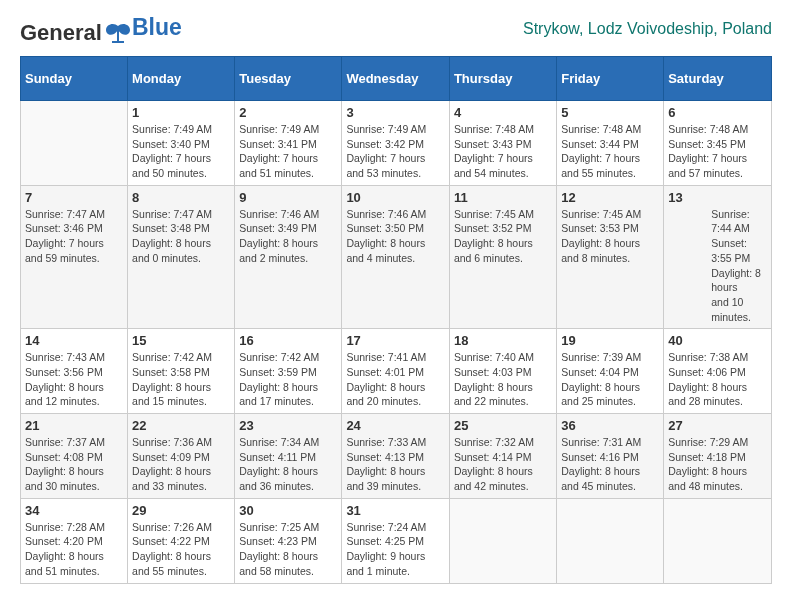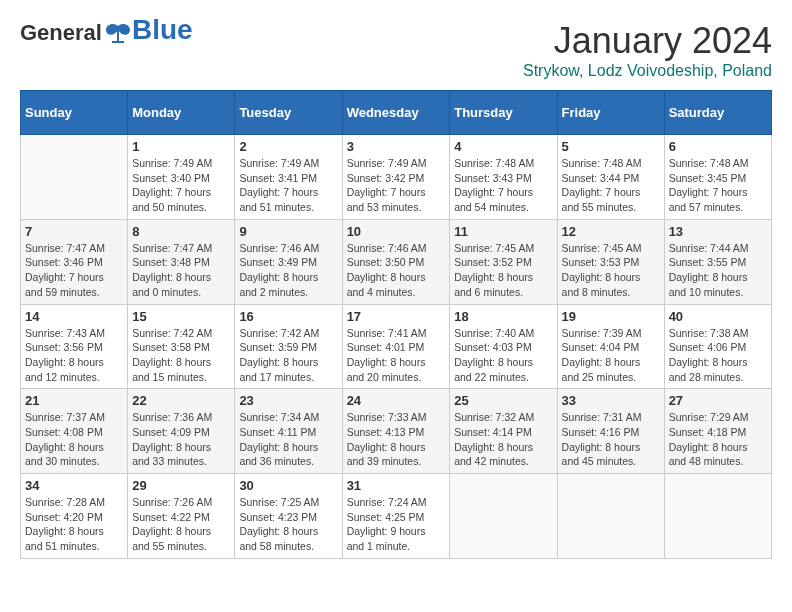--- a/index.html
+++ b/index.html
@@ -103,7 +103,7 @@
         <path d="M8 20 L14 20 L20 20" stroke="#2a6db5" stroke-width="2" fill="none"></path>
       </svg>
     </div>
-    <span class="logo-blue" style="font-size:28px;font-weight:bold;margin-top:-6px;">Blue</span>
+    <span class="logo-blue" style="font-size:23px;font-weight:bold;margin-top:-6px;">Blue</span>
   </div>
   <div class="title-section">
     <div class="main-title">January 2024</div>

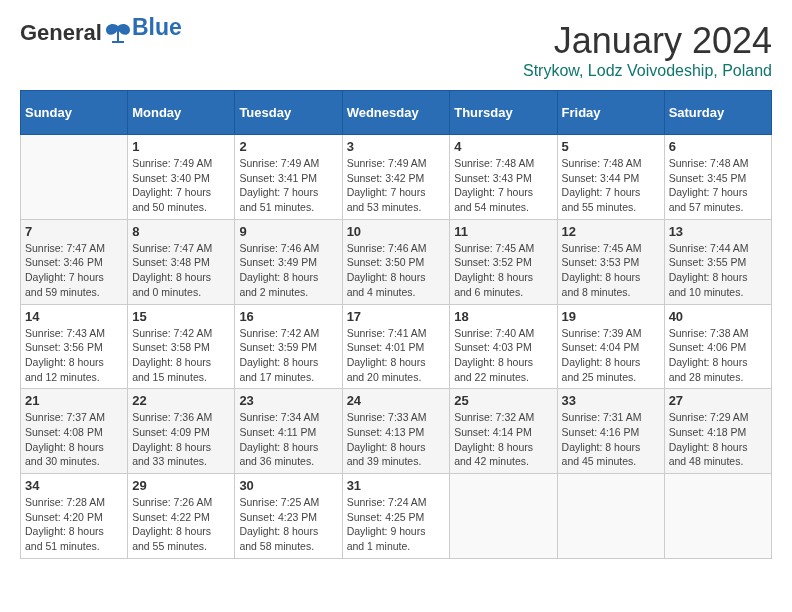--- a/index.html
+++ b/index.html
@@ -106,7 +106,6 @@
     <span class="logo-blue" style="font-size:23px;font-weight:bold;margin-top:-6px;">Blue</span>
   </div>
   <div class="title-section">
-    <div class="main-title">January 2024</div>
     <div class="subtitle">Strykow, Lodz Voivodeship, Poland</div>
   </div>
 </div>

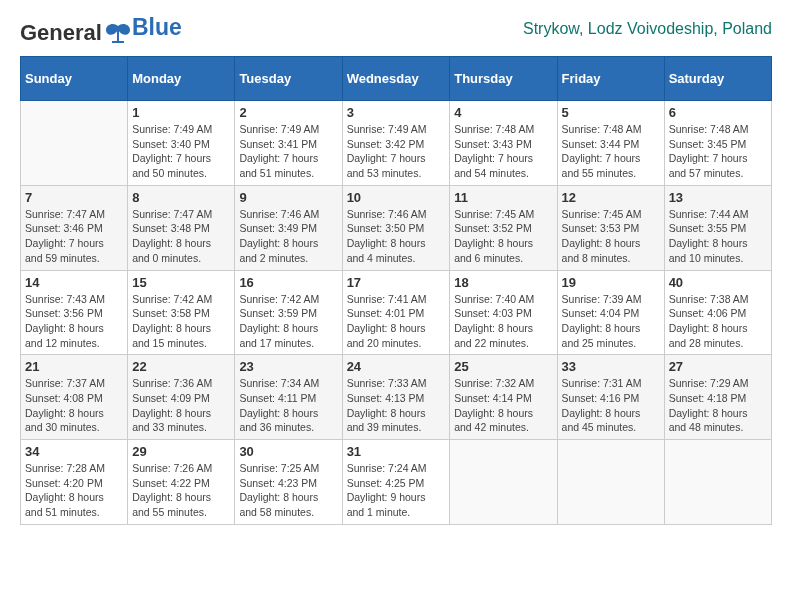--- a/index.html
+++ b/index.html
@@ -213,7 +213,7 @@
         </td>
         <td>
           <span class="day-number">13</span>
-          <div class="day-info" style="white-space: pre-line;">Sunrise: 7:44 AM
+          <div class="day-info" style="white-space: pre-line; margin-left: 43px;">Sunrise: 7:44 AM
 Sunset: 3:55 PM
 Daylight: 8 hours
 and 10 minutes.</div>

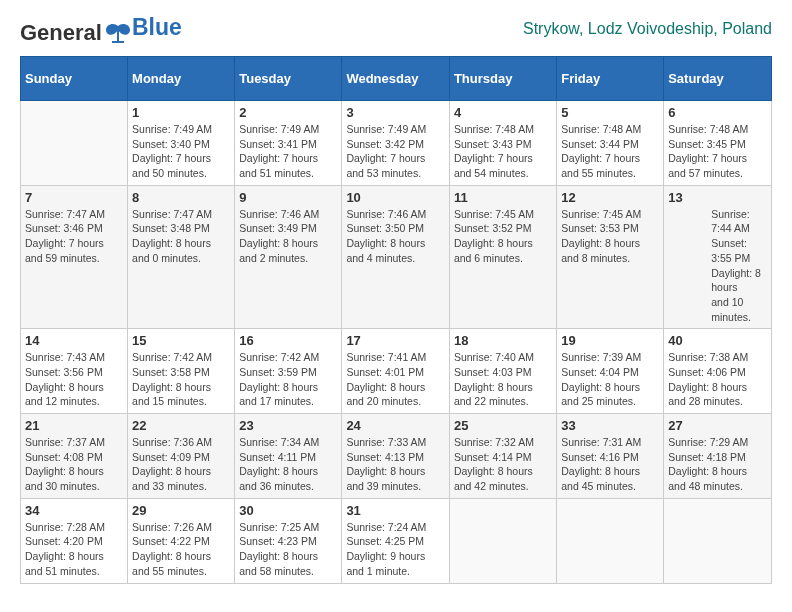--- a/index.html
+++ b/index.html
@@ -307,7 +307,7 @@
 and 42 minutes.</div>
         </td>
         <td>
-          <span class="day-number">33</span>
+          <span class="day-number">36</span>
           <div class="day-info" style="white-space: pre-line;">Sunrise: 7:31 AM
 Sunset: 4:16 PM
 Daylight: 8 hours

